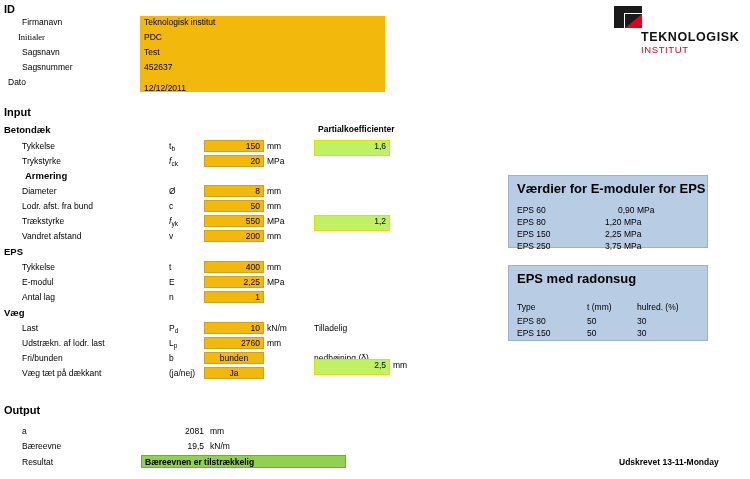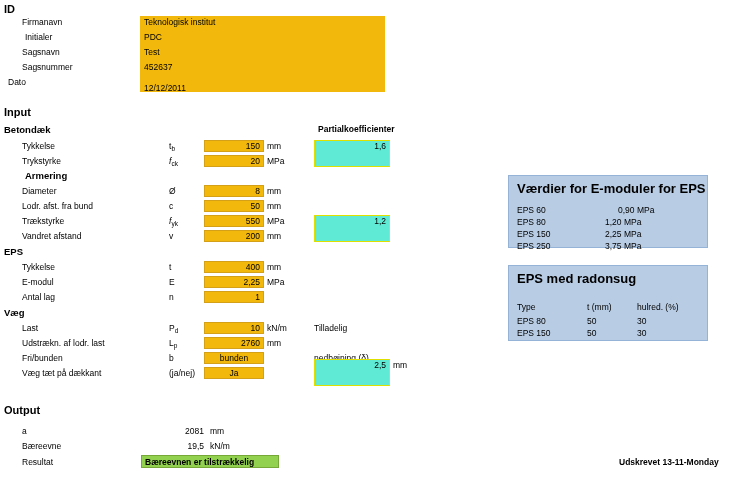--- a/index.html
+++ b/index.html
@@ -141,7 +141,7 @@
   <div class="c" style="left:22px; top:17px;">Firmanavn</div>
   <div class="idtext" style="top:17px;">Teknologisk institut</div>
 
-  <div class="c" style="left:25px; top:32px;">Initialer</div>
+  <div class="c" style="left:18px; top:32px;font-family:Liberation Serif, serif;">Initialer</div>
   <div class="idtext" style="top:32px;">PDC</div>
 
   <div class="c" style="left:22px; top:47px;">Sagsnavn</div>

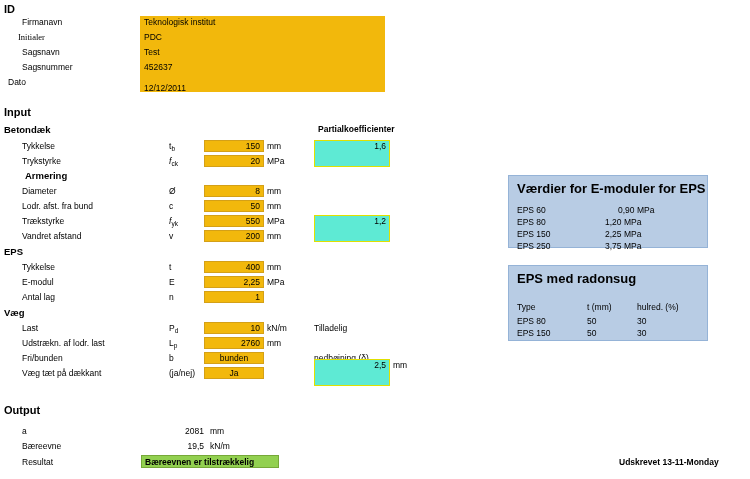--- a/index.html
+++ b/index.html
@@ -133,6 +133,15 @@
 
 <div class="sheet">
 
+  <div class="logo-wrap">
+    <svg class="logo-mark" viewBox="0 0 34 26">
+      <path d="M2 2 L30 2 L30 9 L12 9 L12 24 L2 24 Z" fill="#1a1a1a"></path>
+      <path d="M13 10 L30 10 L30 24 L13 24 Z" fill="#e2001a"></path>
+      <path d="M13 10 L30 10 L13 24 Z" fill="#1a1a1a"></path>
+    </svg>
+    <div class="logo-t1">TEKNOLOGISK</div>
+    <div class="logo-t2">INSTITUT</div>
+  </div>
 
   <div class="c hdr" style="left:4px; top:4px;">ID</div>
 

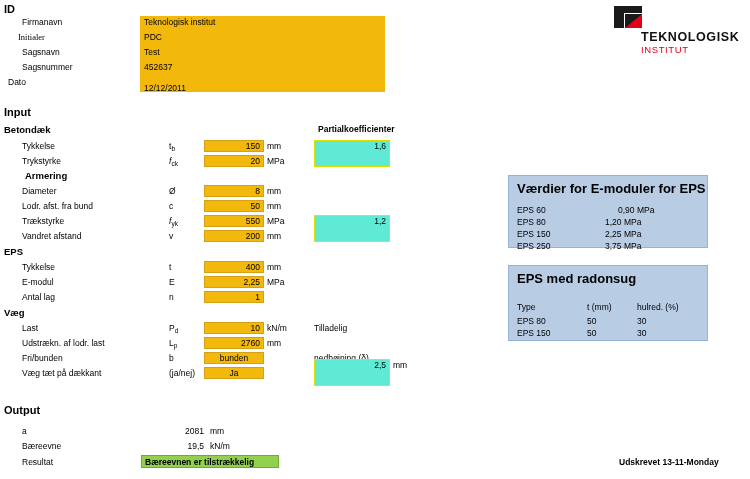--- a/index.html
+++ b/index.html
@@ -51,10 +51,10 @@
   .box.center { text-align: center; }
   .pbox {
     position: absolute;
-    background: #5eead4;
+    background: #bef264;
     border: 1px solid #e0e000;
     box-sizing: border-box;
-    height: 27px;
+    height: 16px;
     line-height: 11px;
     font-size: 8.5px;
     text-align: right;

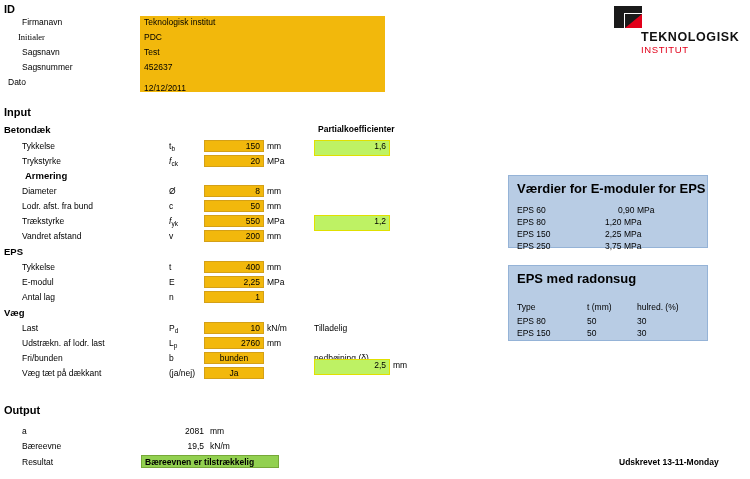--- a/index.html
+++ b/index.html
@@ -252,7 +252,7 @@
   <div class="c" style="left:210px; top:441px;">kN/m</div>
 
   <div class="c" style="left:22px; top:457px;">Resultat</div>
-  <div class="green" style="left:141px; top:455px; width:138px;">Bæreevnen er tilstrækkelig</div>
+  <div class="green" style="left:141px; top:455px; width:205px;">Bæreevnen er tilstrækkelig</div>
 
   <div class="c bold" style="left:619px; top:457px;">Udskrevet 13-11-Monday</div>
 

